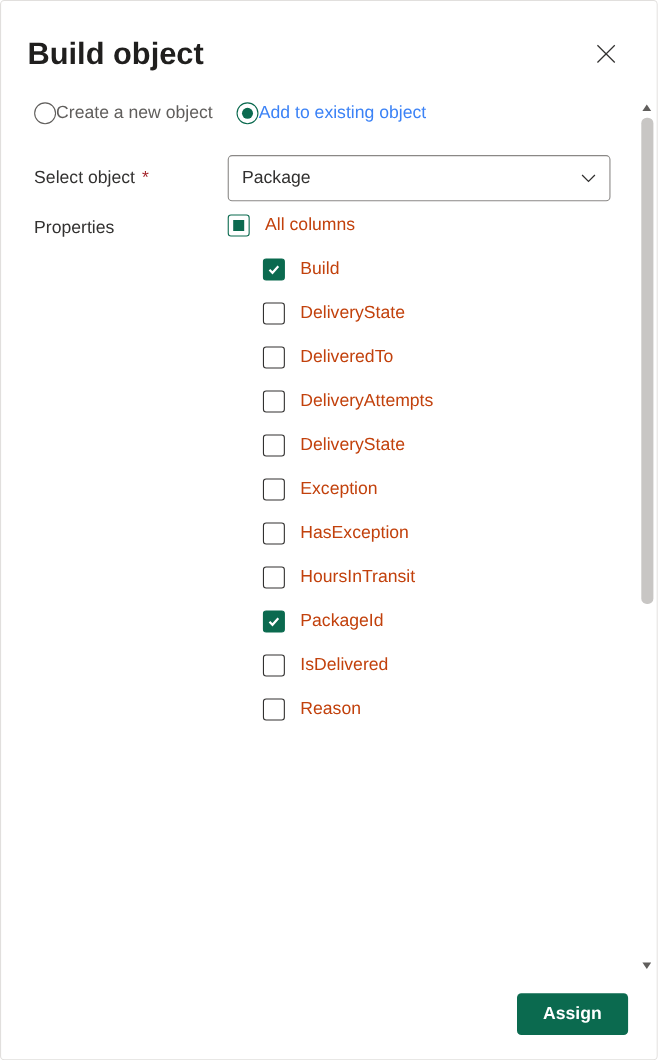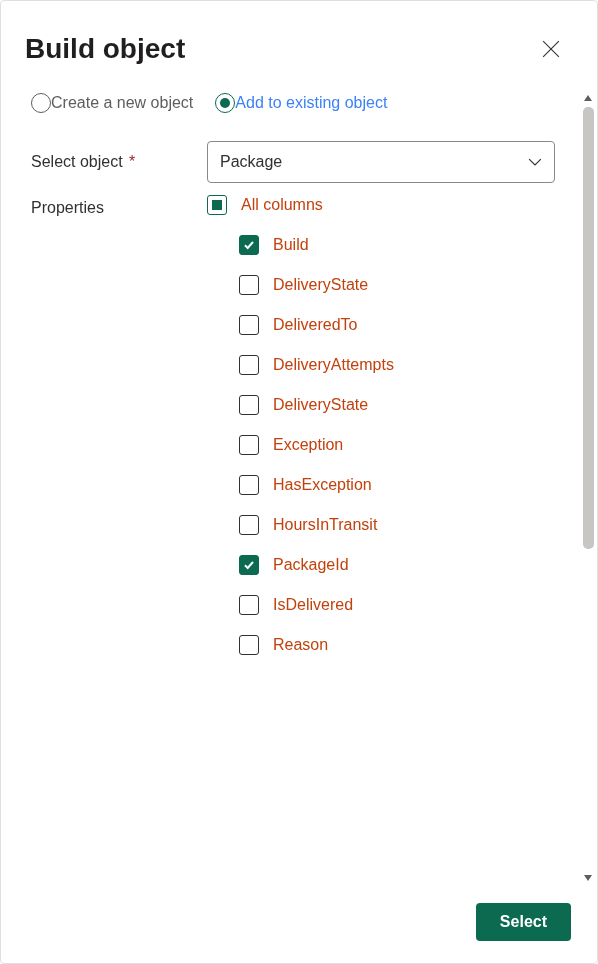--- a/index.html
+++ b/index.html
@@ -258,7 +258,7 @@
   </div>
 
   <div class="footer">
-    <button class="primary-btn">Select</button>
+    <button class="primary-btn">Assign</button>
   </div>
 
 </div>

